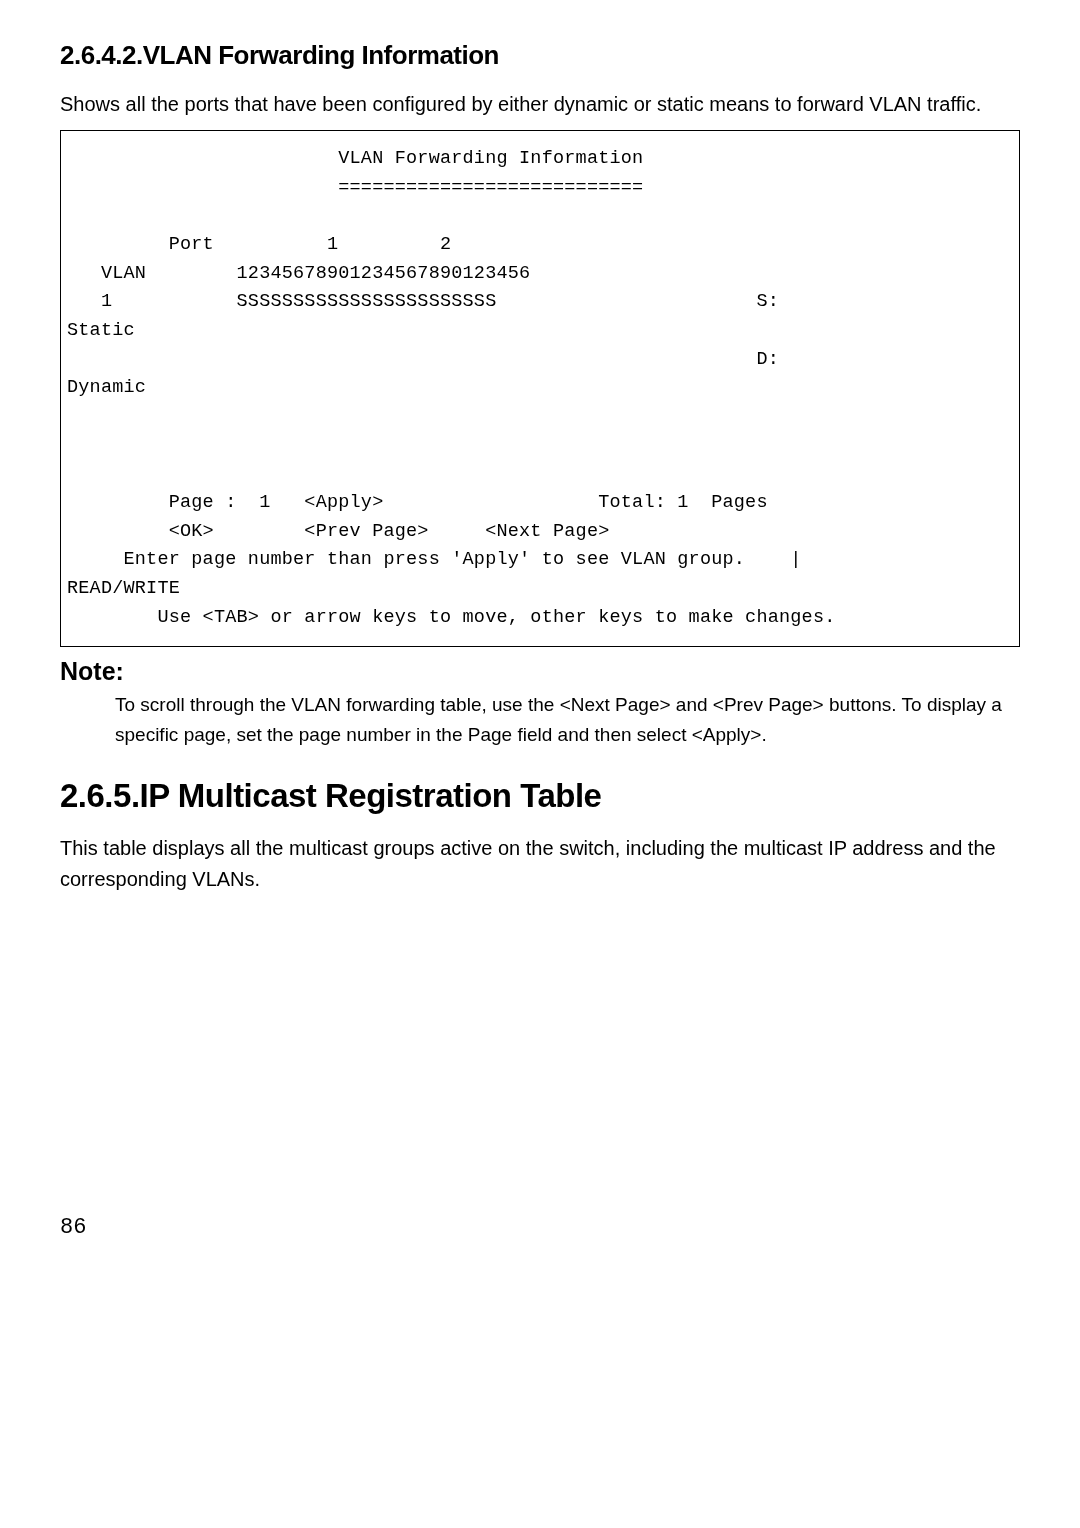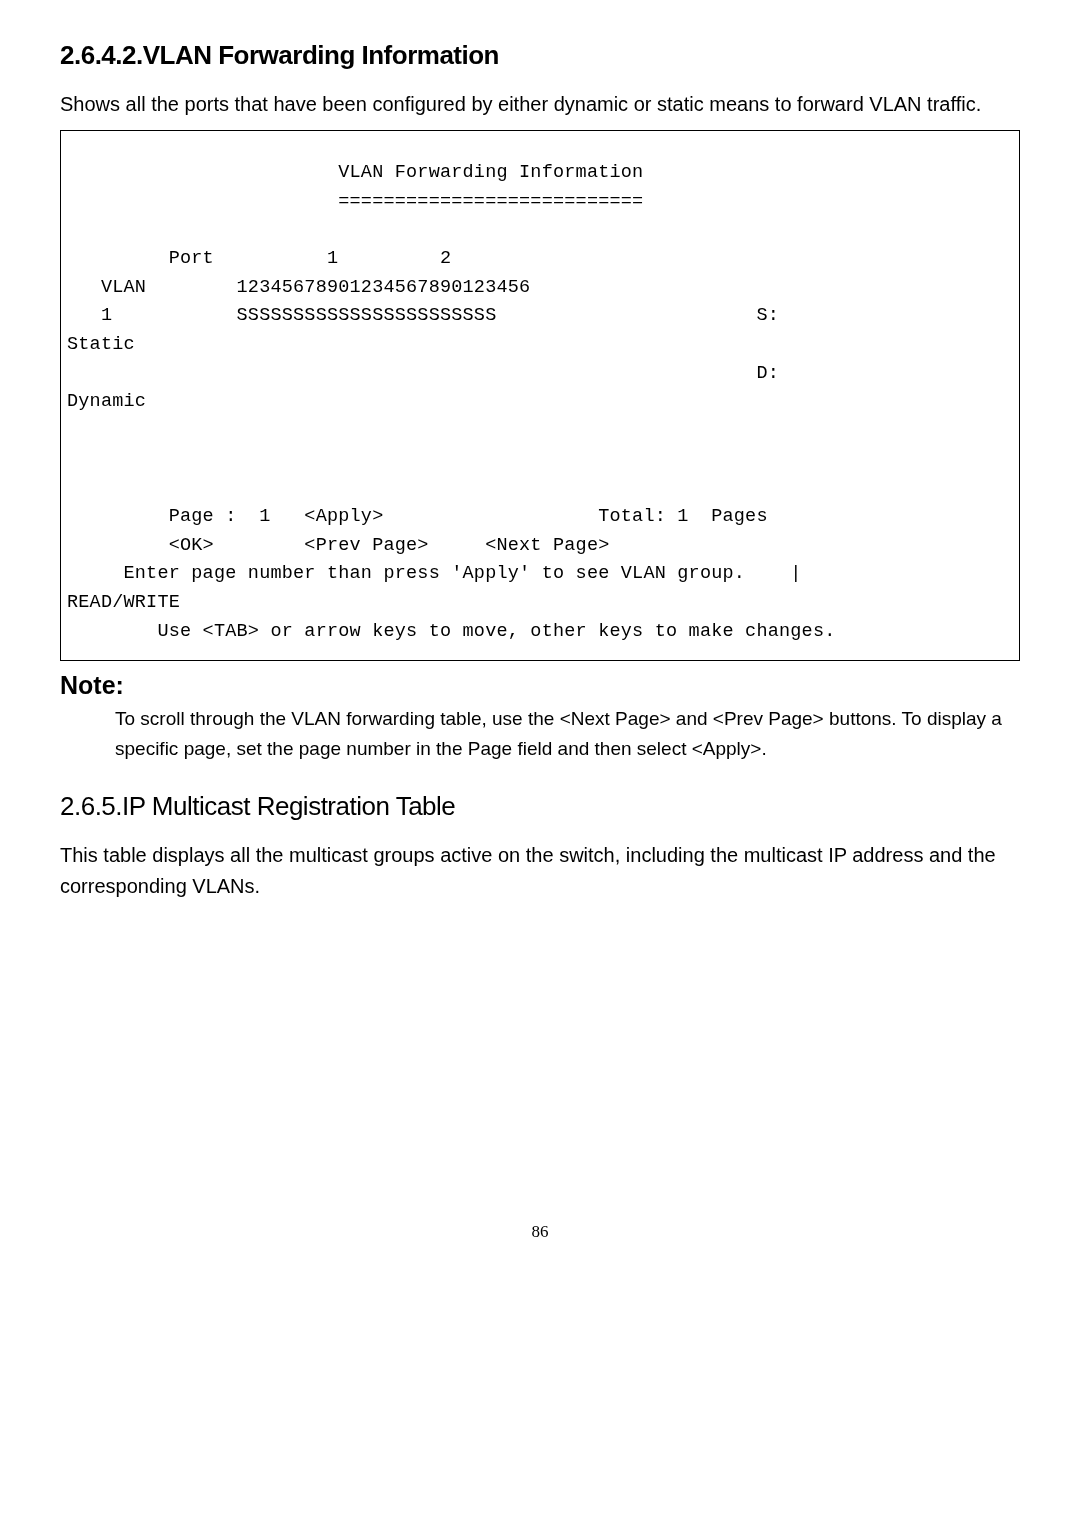--- a/index.html
+++ b/index.html
@@ -35,7 +35,7 @@
 
     .terminal-box {
       border: 1.5px solid #000;
-      padding: 28px 6px 14px 6px;
+      padding: 14px 6px 14px 6px;
       margin-top: 10px;
       margin-bottom: 10px;
       font-family: "Courier New", Courier, monospace;

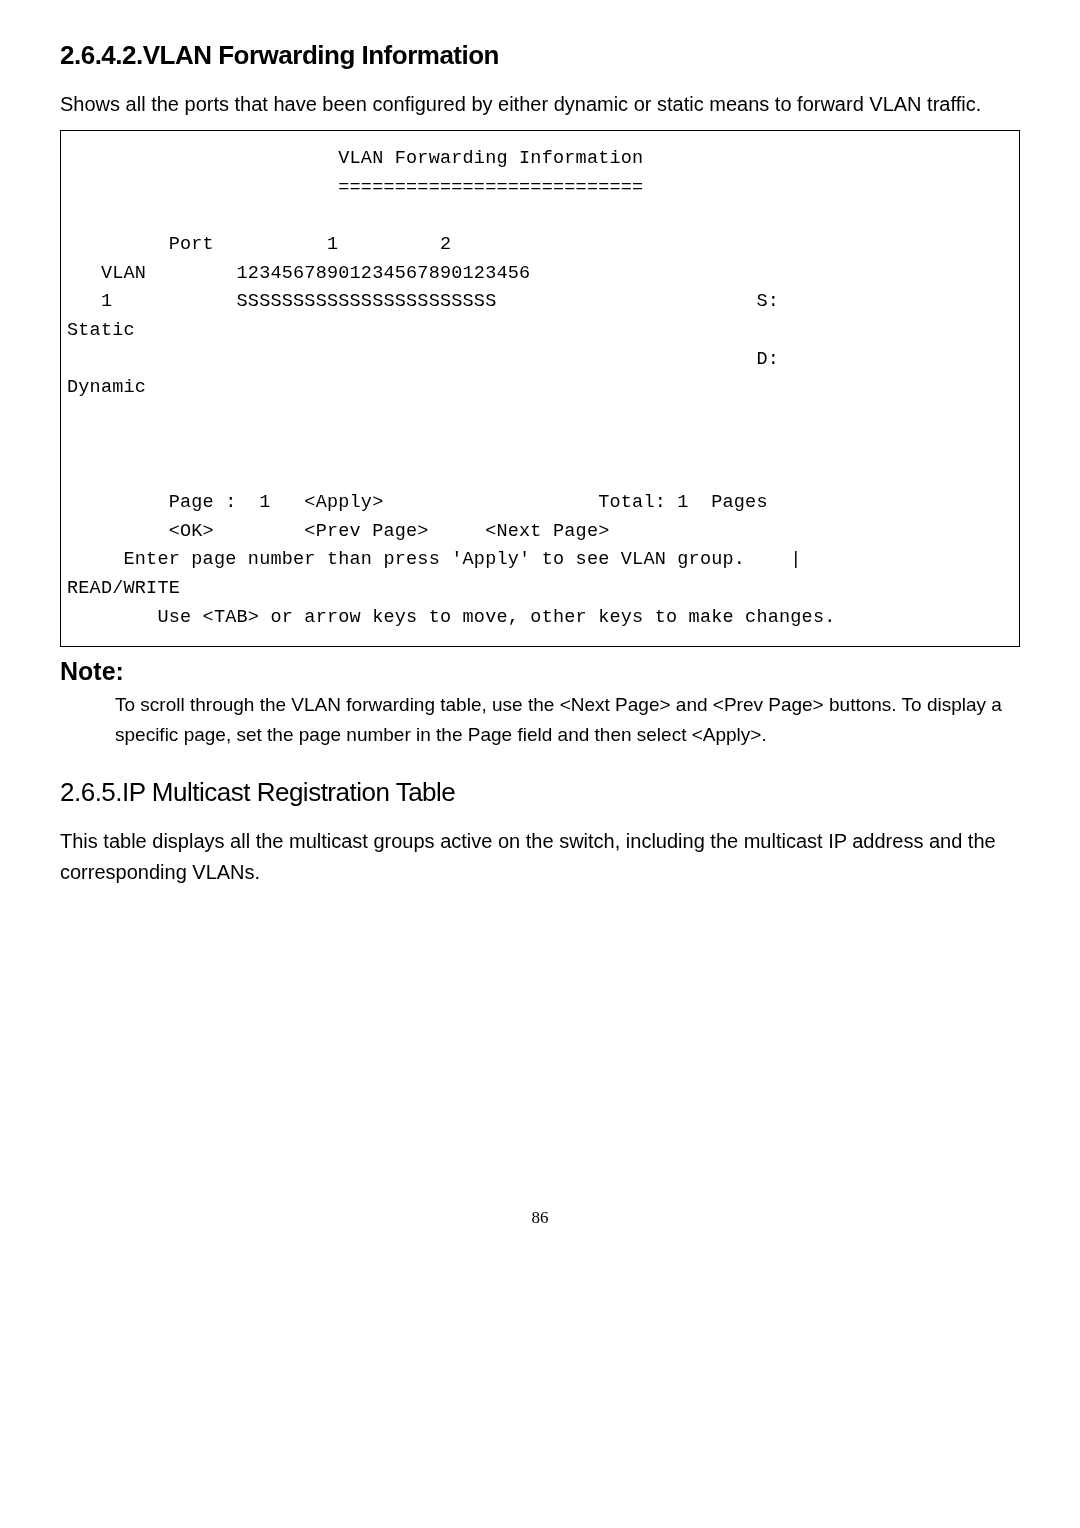--- a/index.html
+++ b/index.html
@@ -66,8 +66,8 @@
     }
 
     .section-heading-large {
-      font-size: 26px;
-      font-weight: normal;
+      font-size: 33px;
+      font-weight: bold;
       margin-top: 28px;
       margin-bottom: 18px;
       letter-spacing: -0.5px;

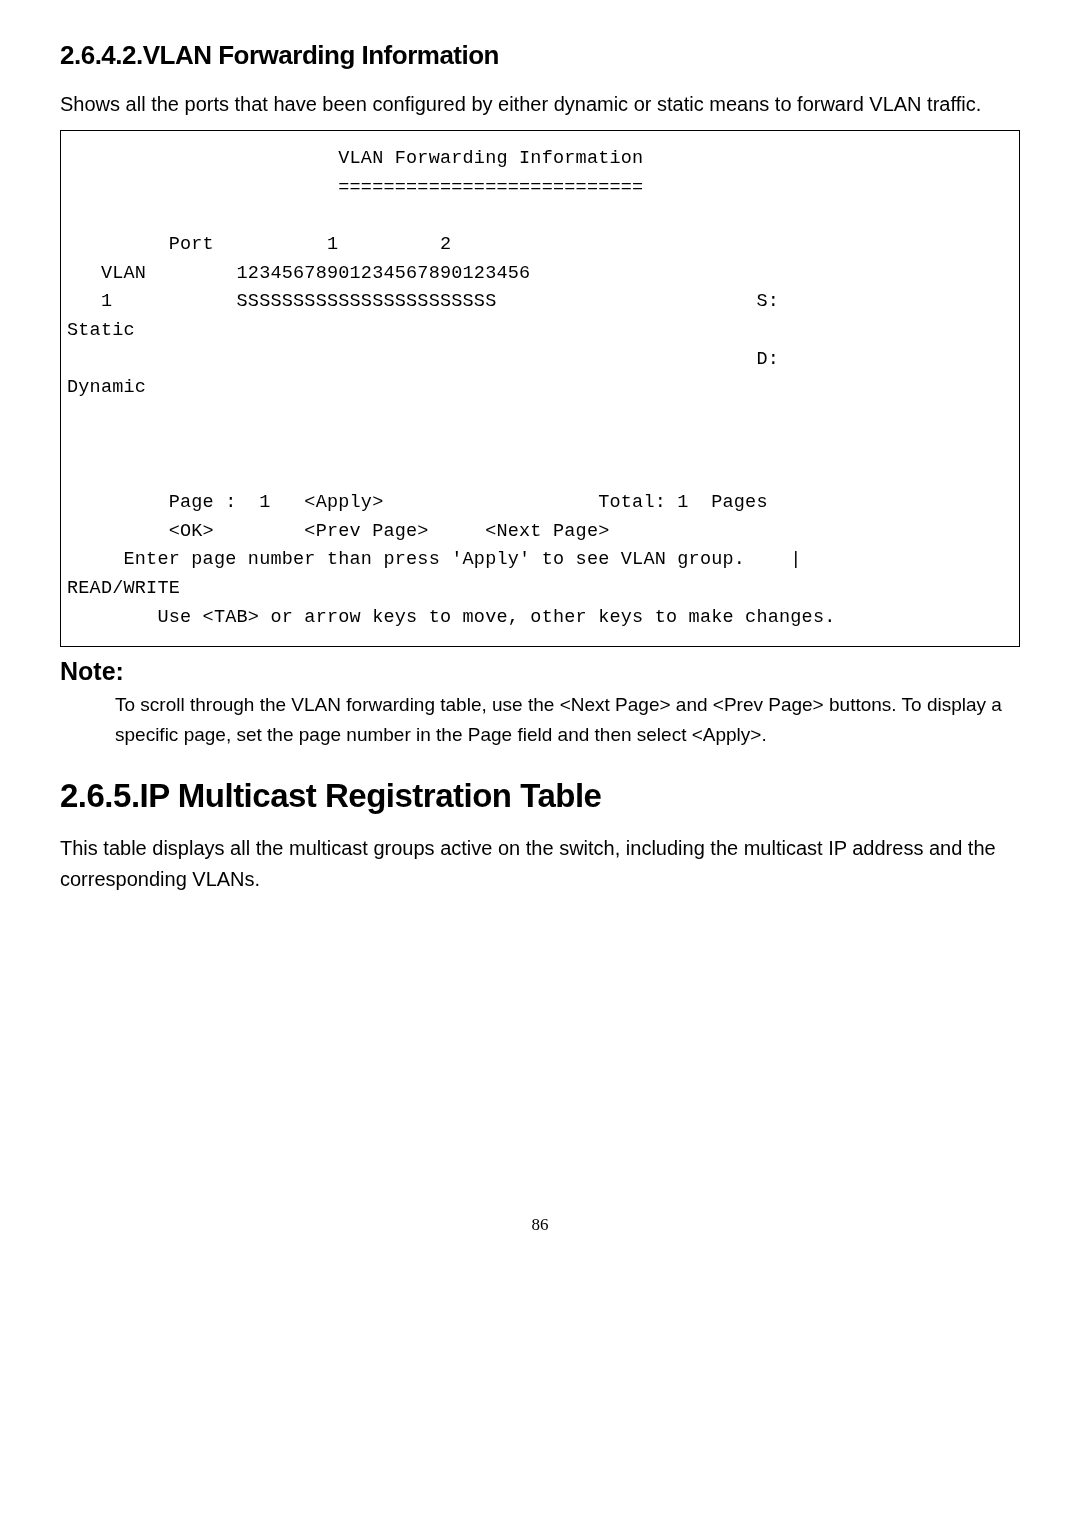--- a/index.html
+++ b/index.html
@@ -74,9 +74,8 @@
     }
 
     .page-number {
-      text-align: center;
-      font-family: Liberation Serif, serif;
-      font-size: 17px;
+      font-family: Liberation Mono, monospace;
+      font-size: 22px;
       margin-top: 320px;
     }
   </style>

